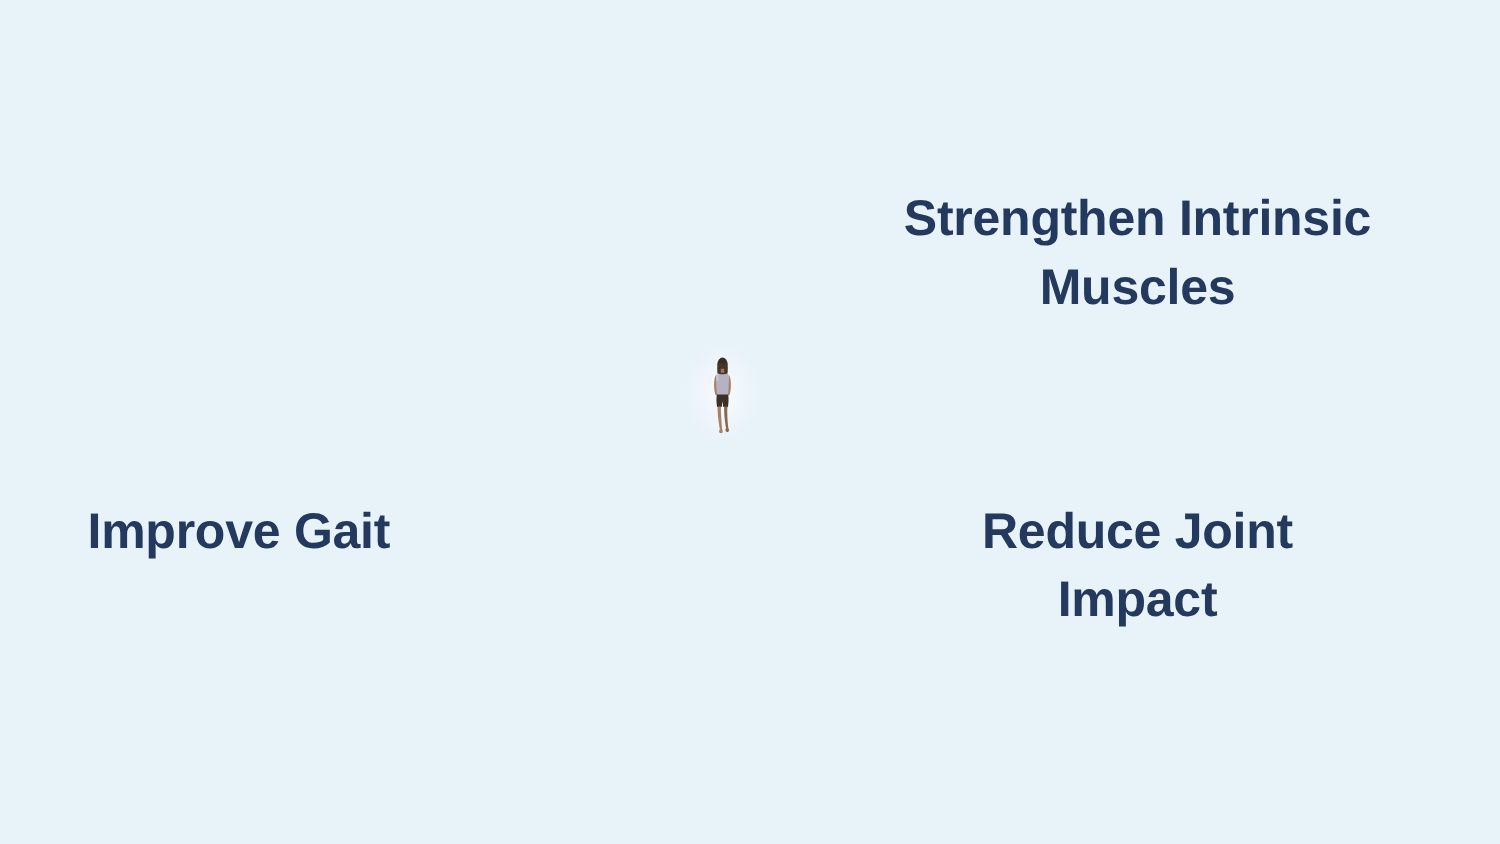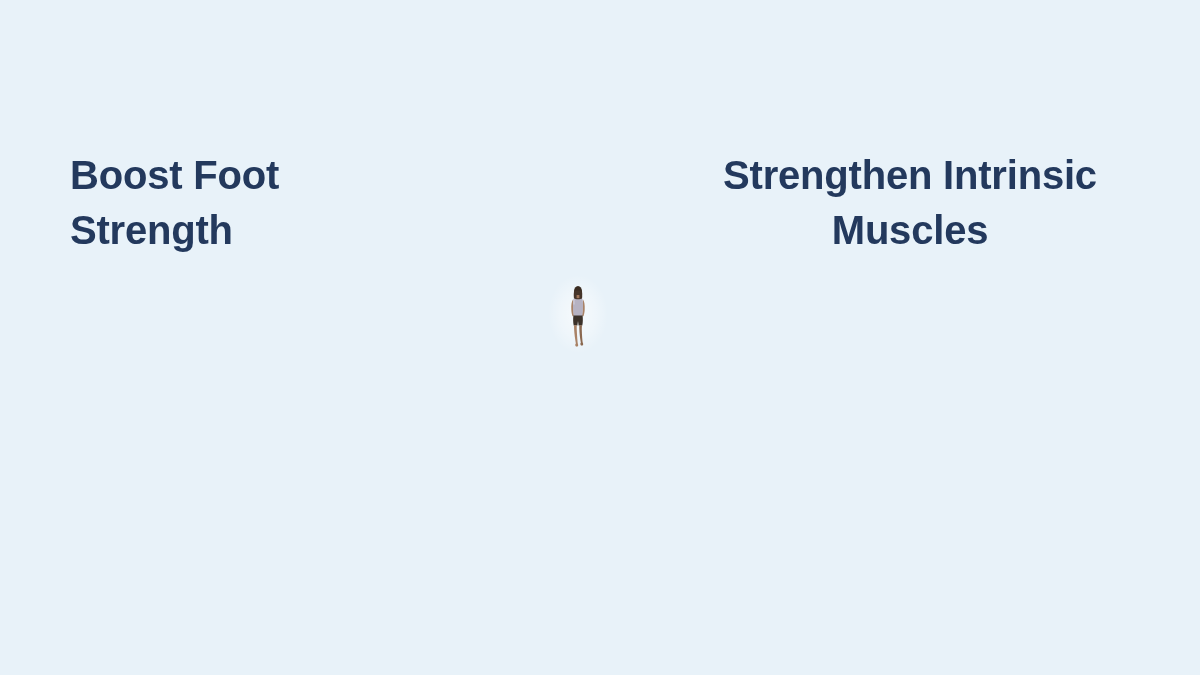--- a/index.html
+++ b/index.html
@@ -80,8 +80,6 @@
 
 <div id="infographic" style="background: rgb(232, 242, 249);">
 
-  <p class="benefit left row-top" style="color: rgb(35, 57, 93);">Boost Foot
-Strength</p>
 
   <p class="benefit right row-top" style="color: rgb(35, 57, 93);">Strengthen Intrinsic
 Muscles</p>

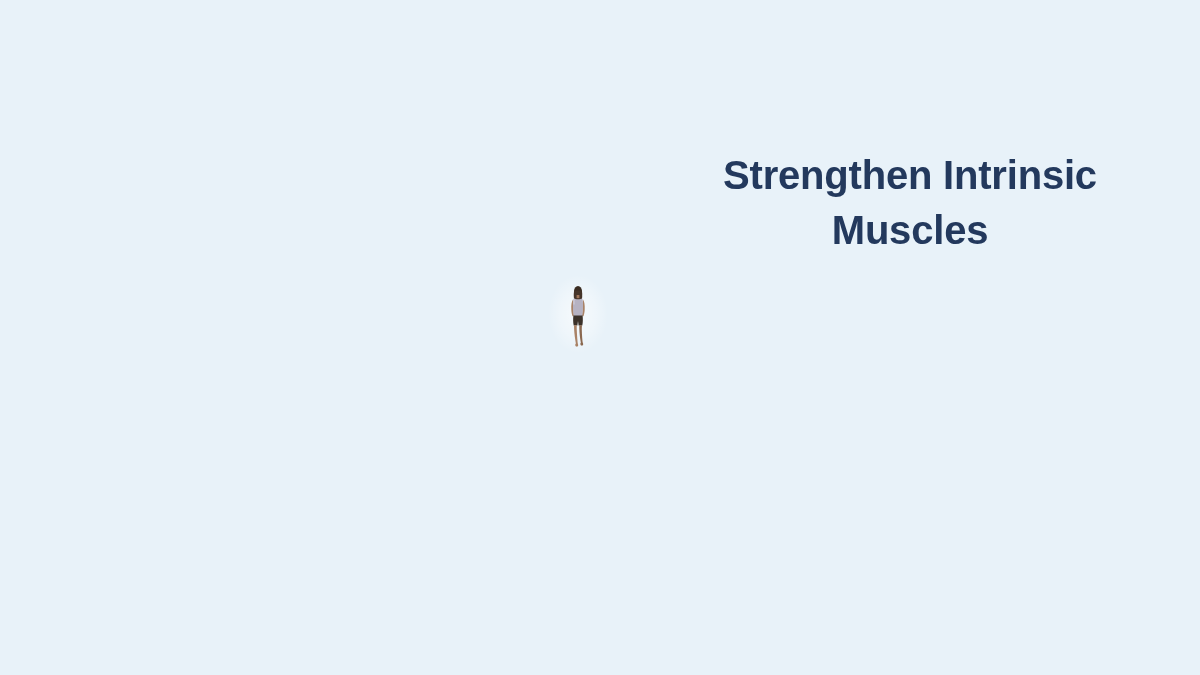--- a/index.html
+++ b/index.html
@@ -84,6 +84,7 @@
   <p class="benefit right row-top" style="color: rgb(35, 57, 93);">Strengthen Intrinsic
 Muscles</p>
 
+  <p class="benefit left row-bottom" style="color: rgb(35, 57, 93);">Improve Gait</p>
 
 
   <div id="figure-wrap">

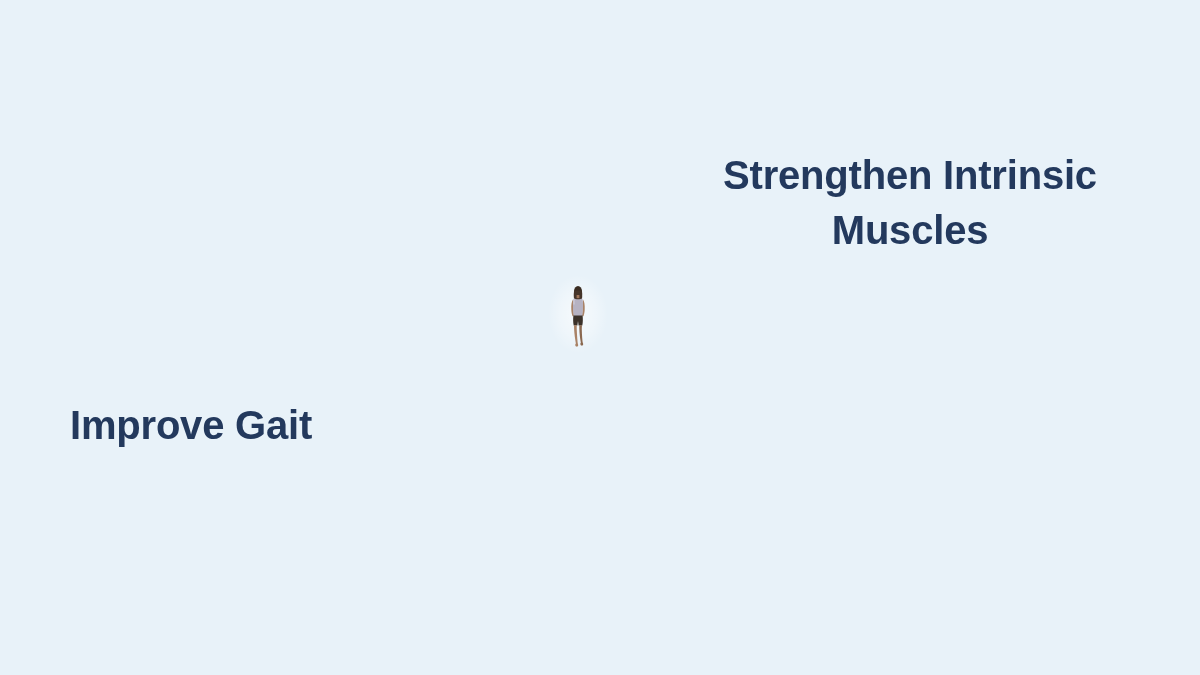--- a/index.html
+++ b/index.html
@@ -86,6 +86,8 @@
 
   <p class="benefit left row-bottom" style="color: rgb(35, 57, 93);">Improve Gait</p>
 
+  <p class="benefit right row-bottom" style="color: rgb(35, 57, 93);">Reduce Joint
+Impact</p>
 
   <div id="figure-wrap">
     <div id="figure-halo"></div>

